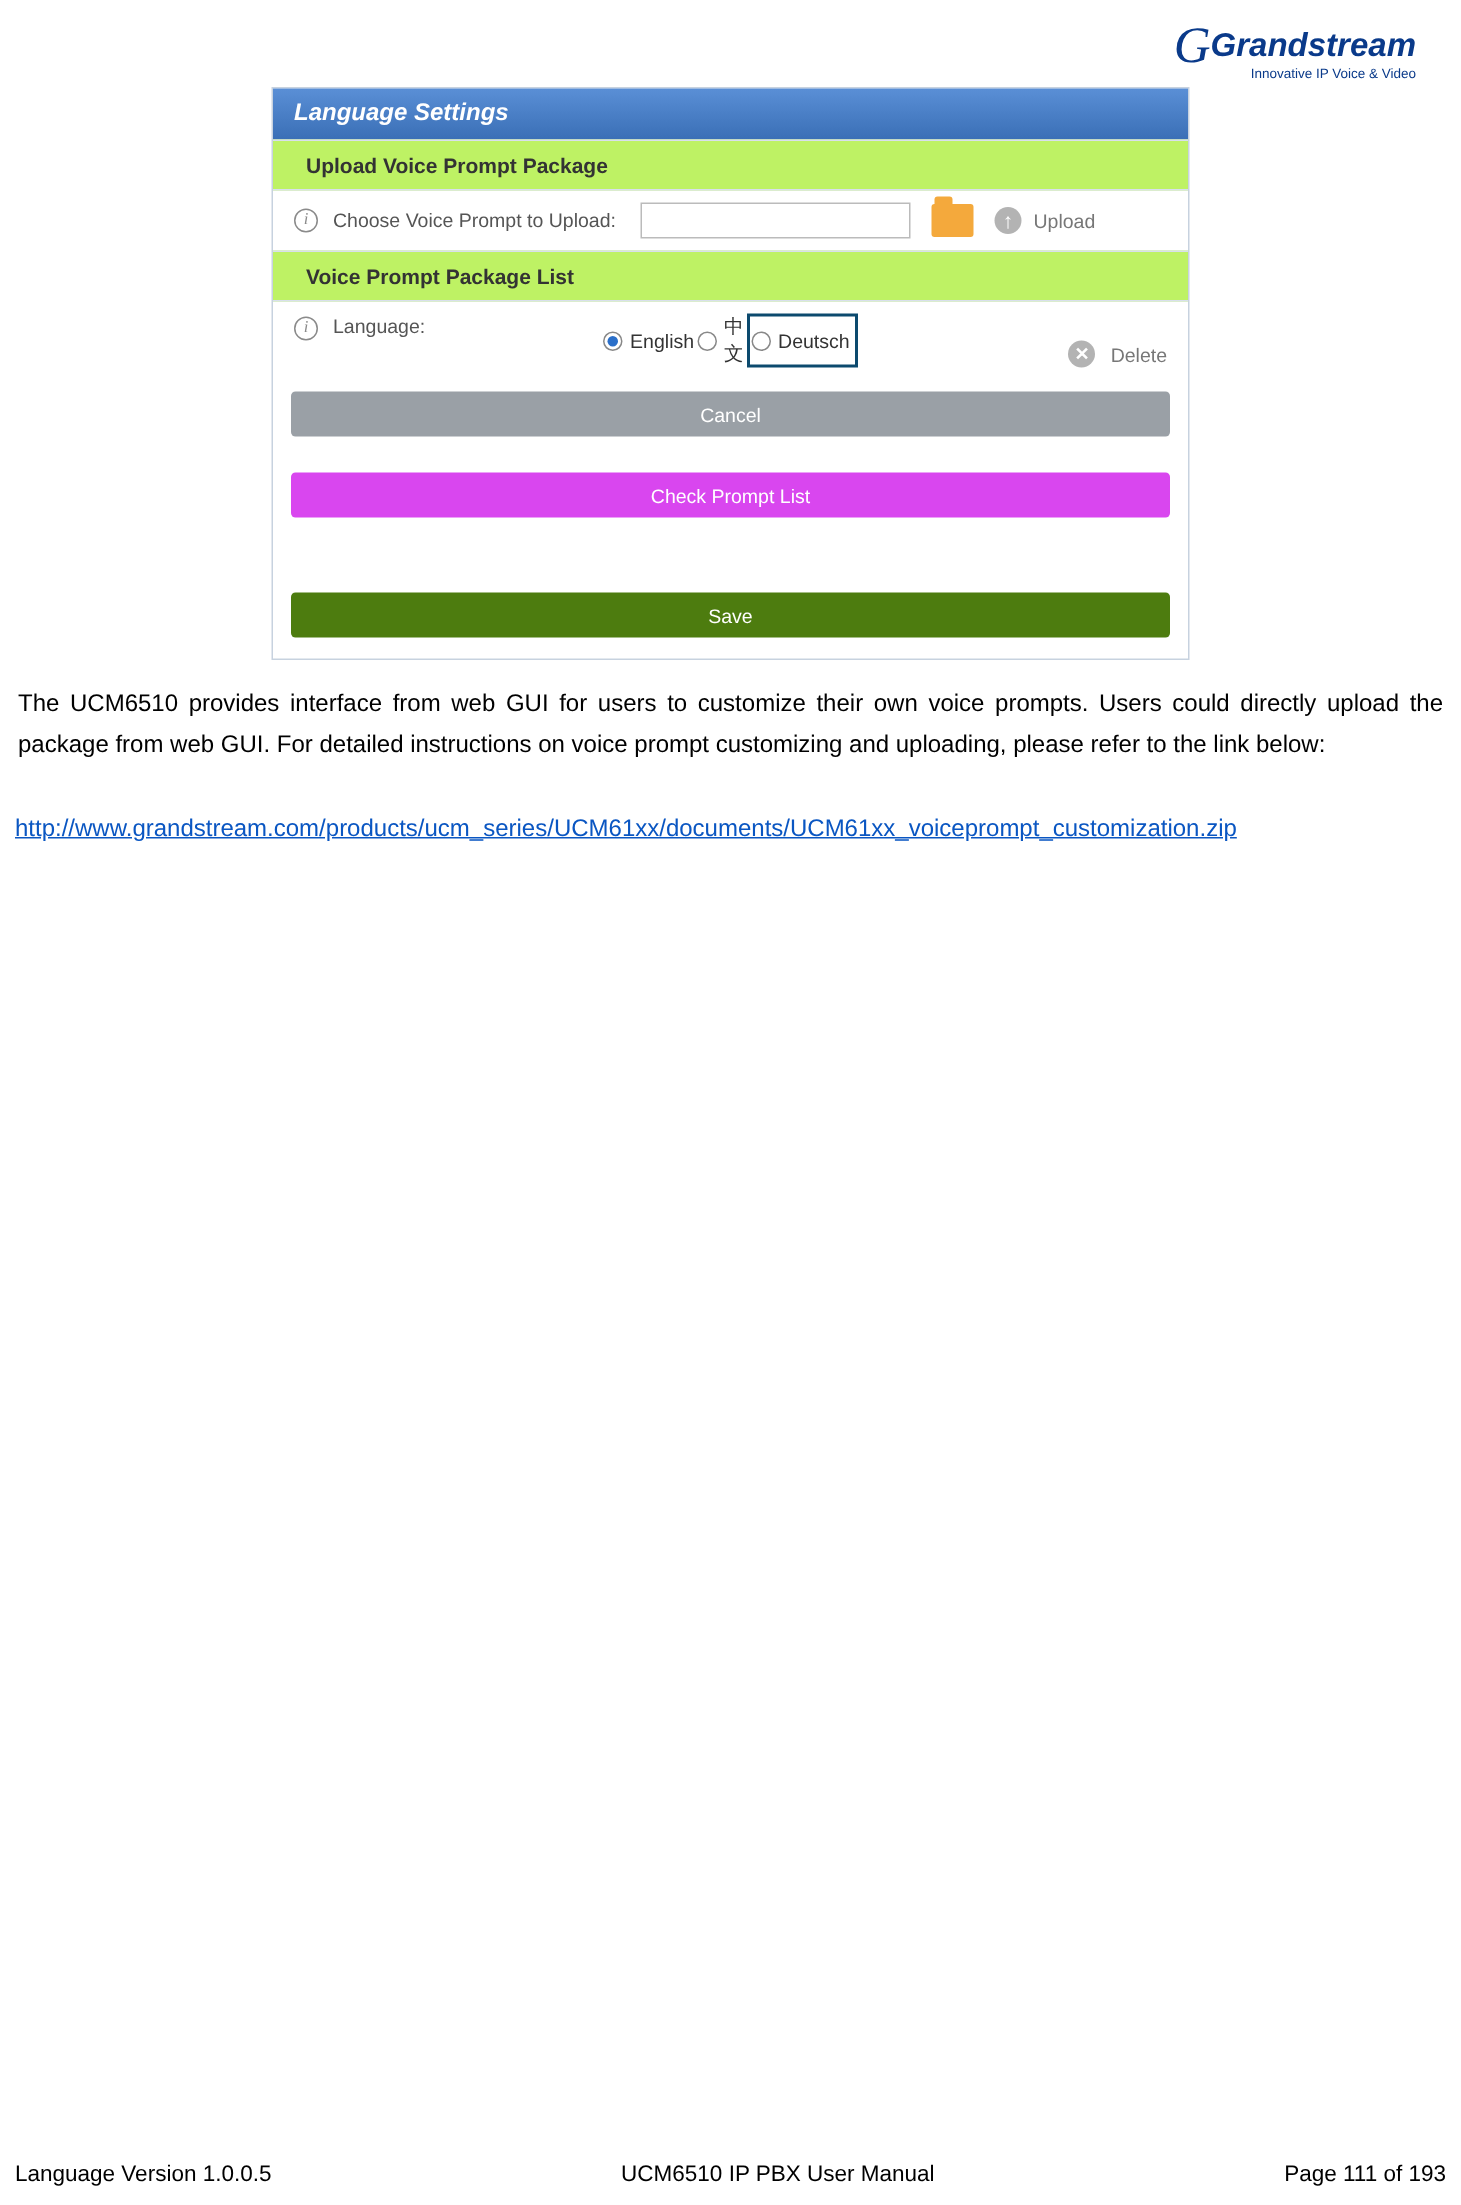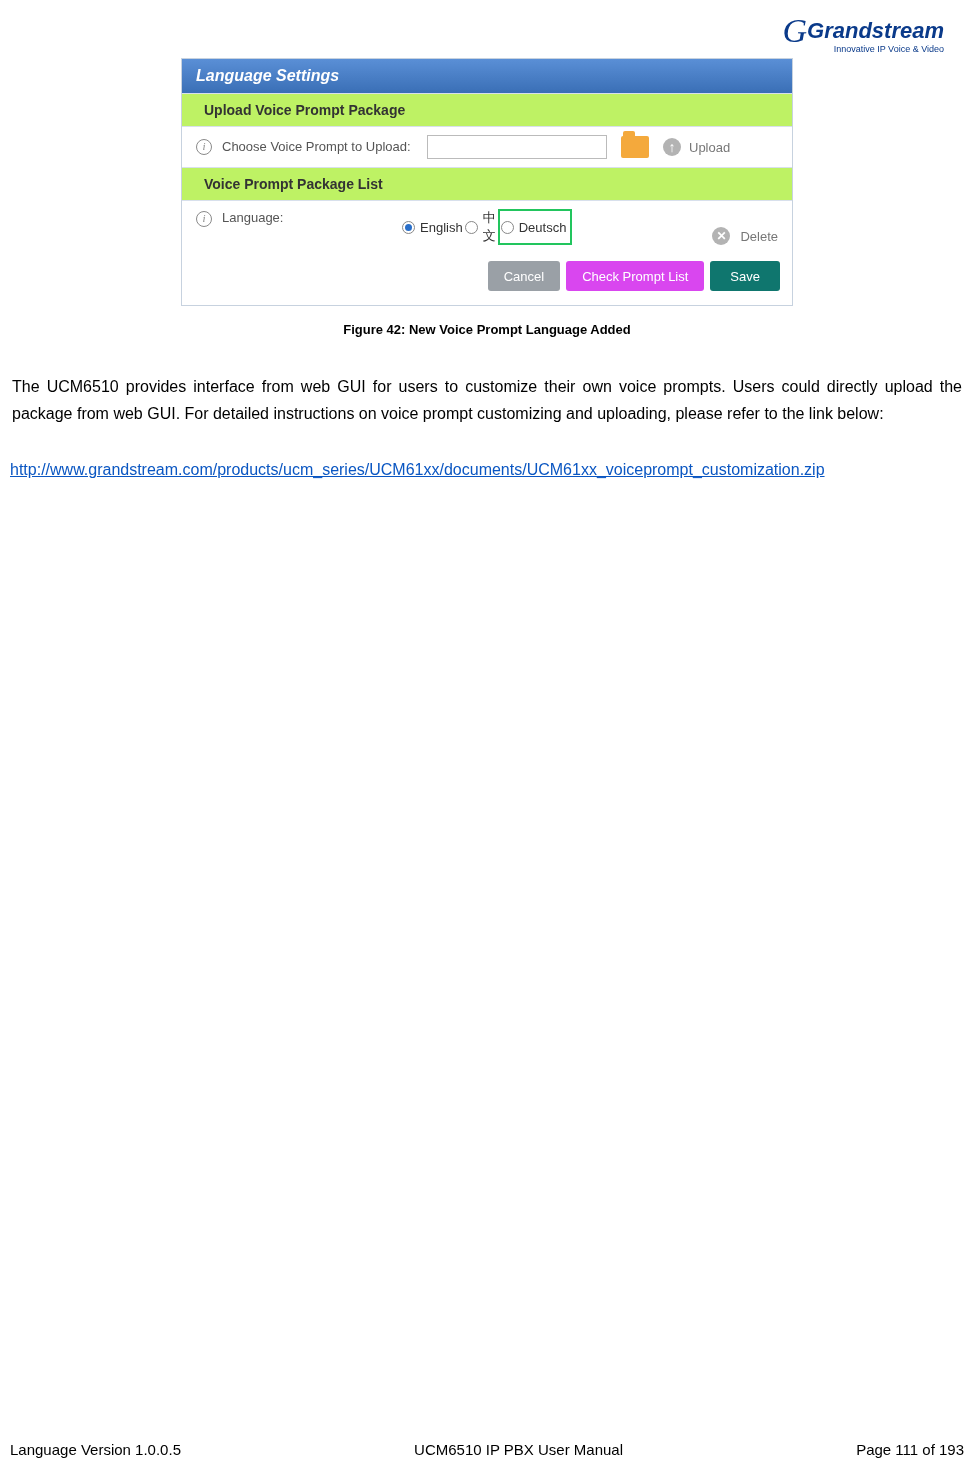--- a/index.html
+++ b/index.html
@@ -125,7 +125,7 @@
     border-radius: 50%;
   }
   .highlight-box {
-    border: 2px solid #22c55e;
+    border: 2px solid #0c4a6e;
     padding: 1px 4px 1px 1px;
     display: inline-flex;
     align-items: center;

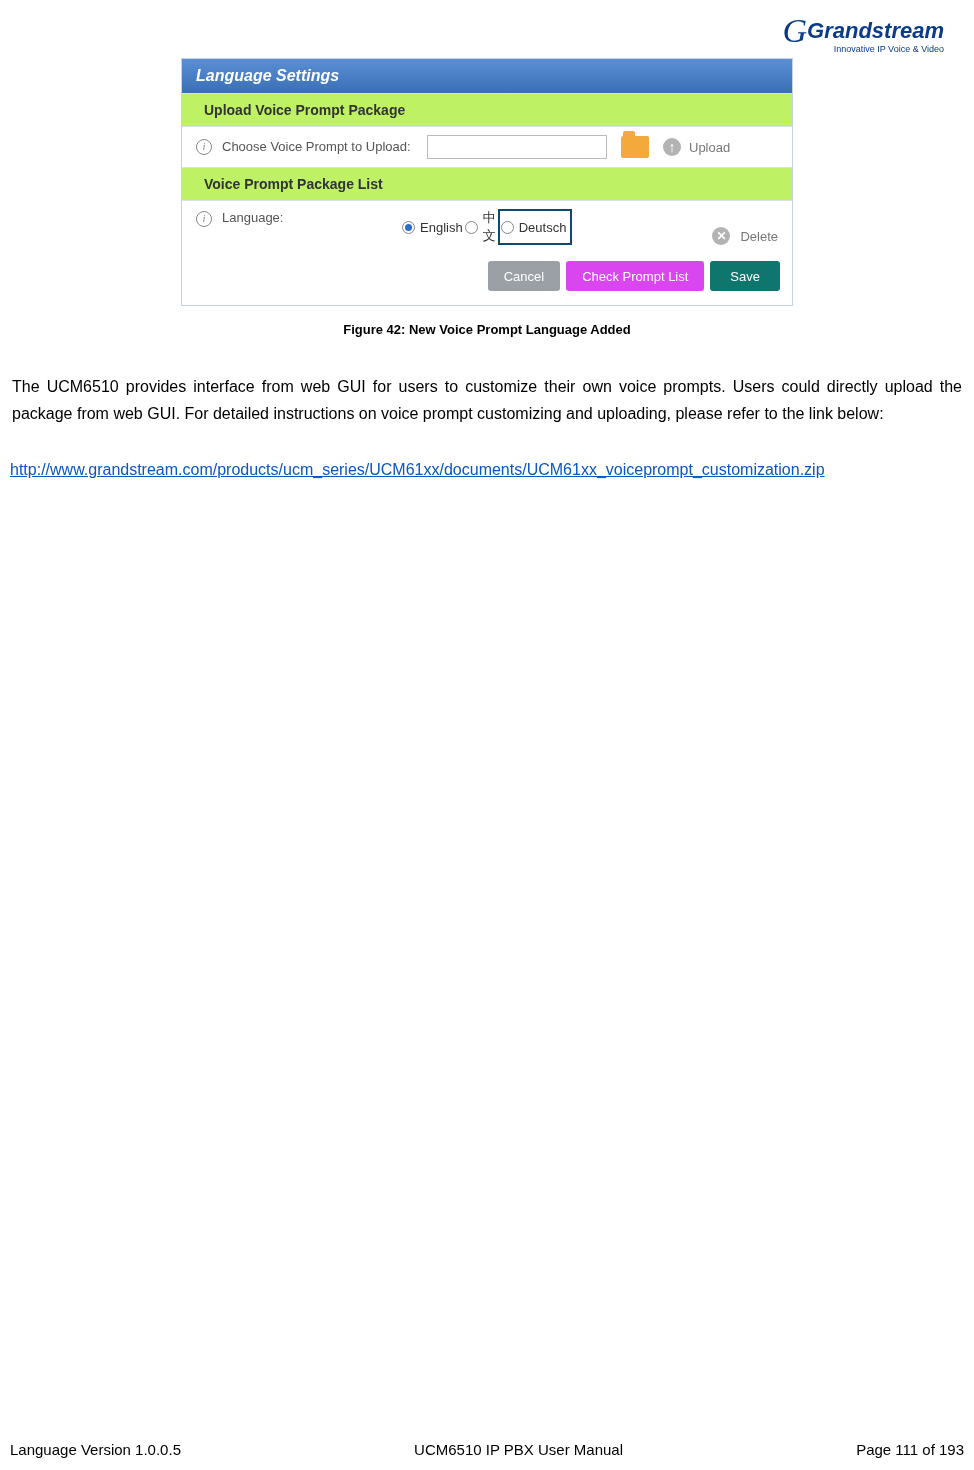--- a/index.html
+++ b/index.html
@@ -150,8 +150,9 @@
   .btn-row {
     display: flex;
     justify-content: flex-end;
-    gap: 6px;
+    gap: 24px;
     padding: 8px 12px 14px;
+    flex-direction: column;
   }
   .btn {
     height: 30px;

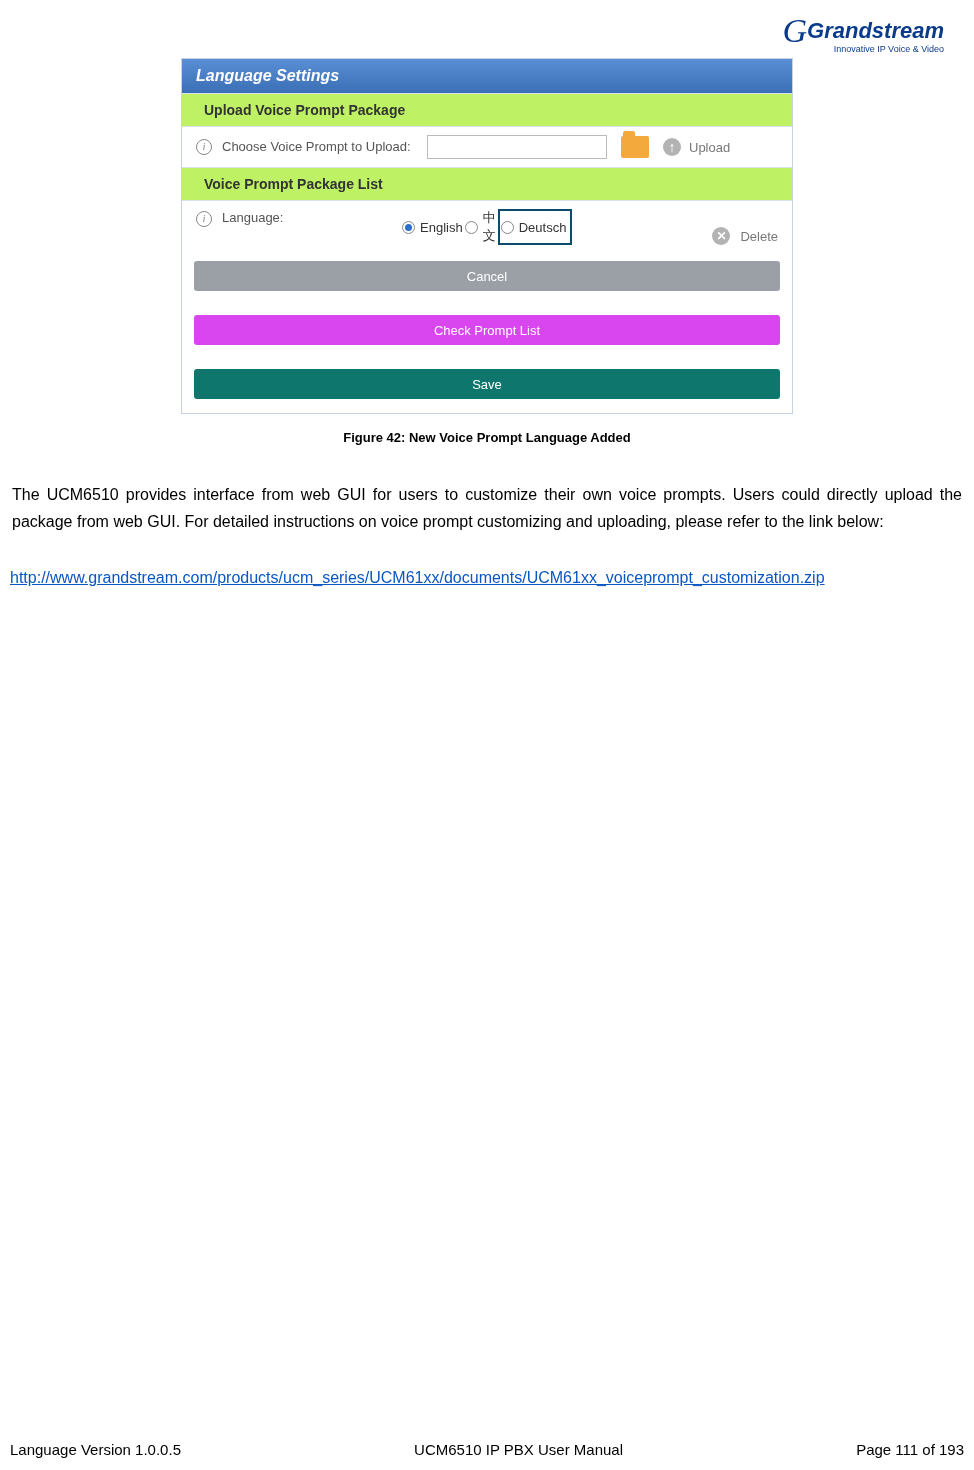--- a/index.html
+++ b/index.html
@@ -165,7 +165,7 @@
   }
   .btn-cancel { background: #9aa0a6; }
   .btn-check { background: #d946ef; }
-  .btn-save { background: #0f766e; padding: 0 20px; }
+  .btn-save { background: #4d7c0f; padding: 0 20px; margin-top: 26px; }
   .caption {
     text-align: center;
     font-size: 13px;

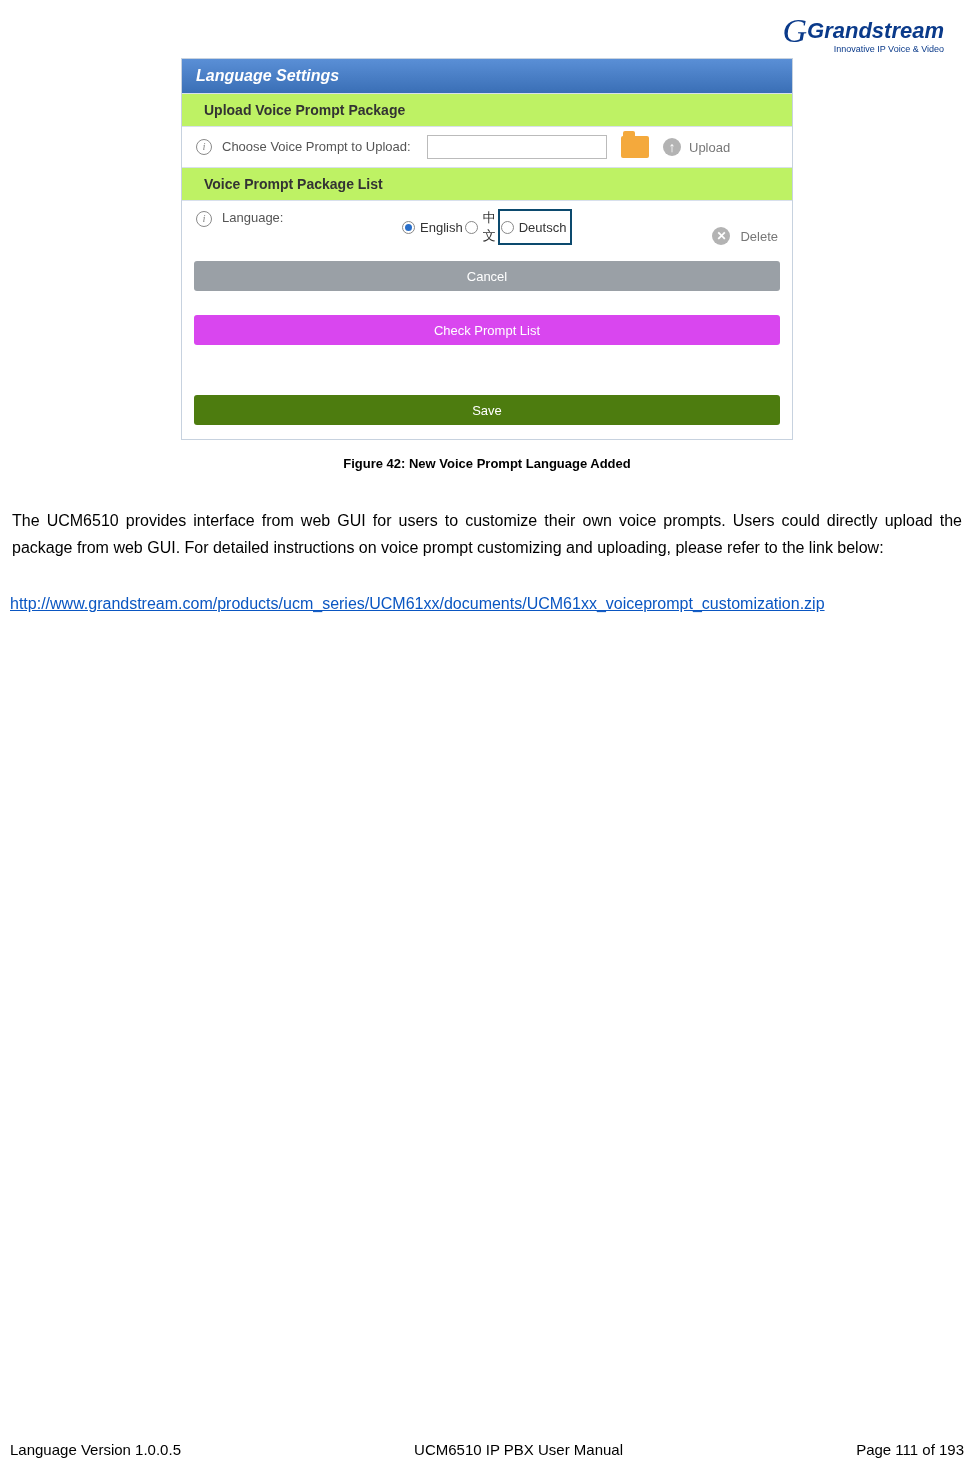--- a/index.html
+++ b/index.html
@@ -262,7 +262,6 @@
     </div>
   </div>
 
-  <div class="caption">Figure 42: New Voice Prompt Language Added</div>
 
 
 

